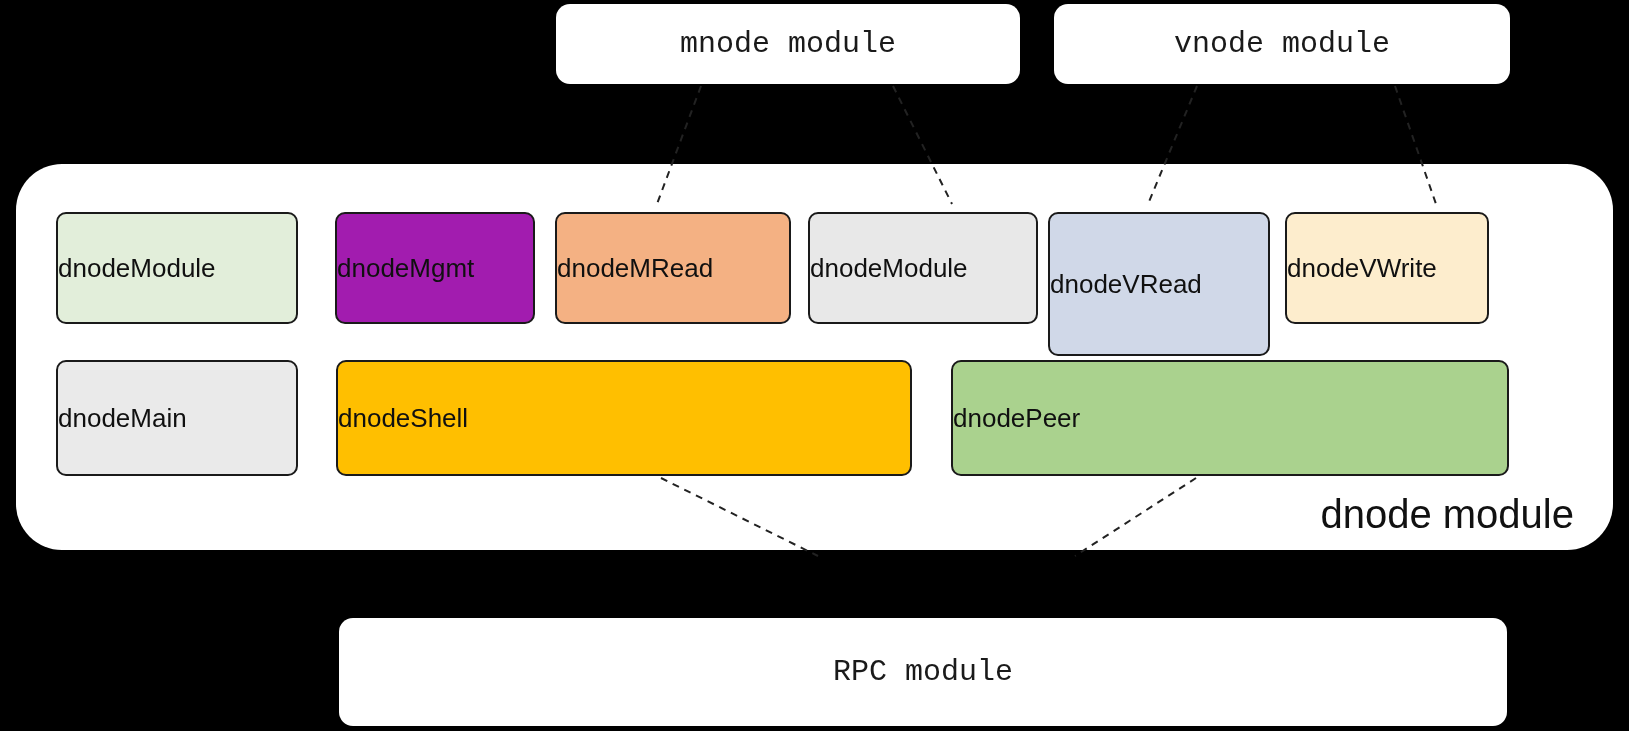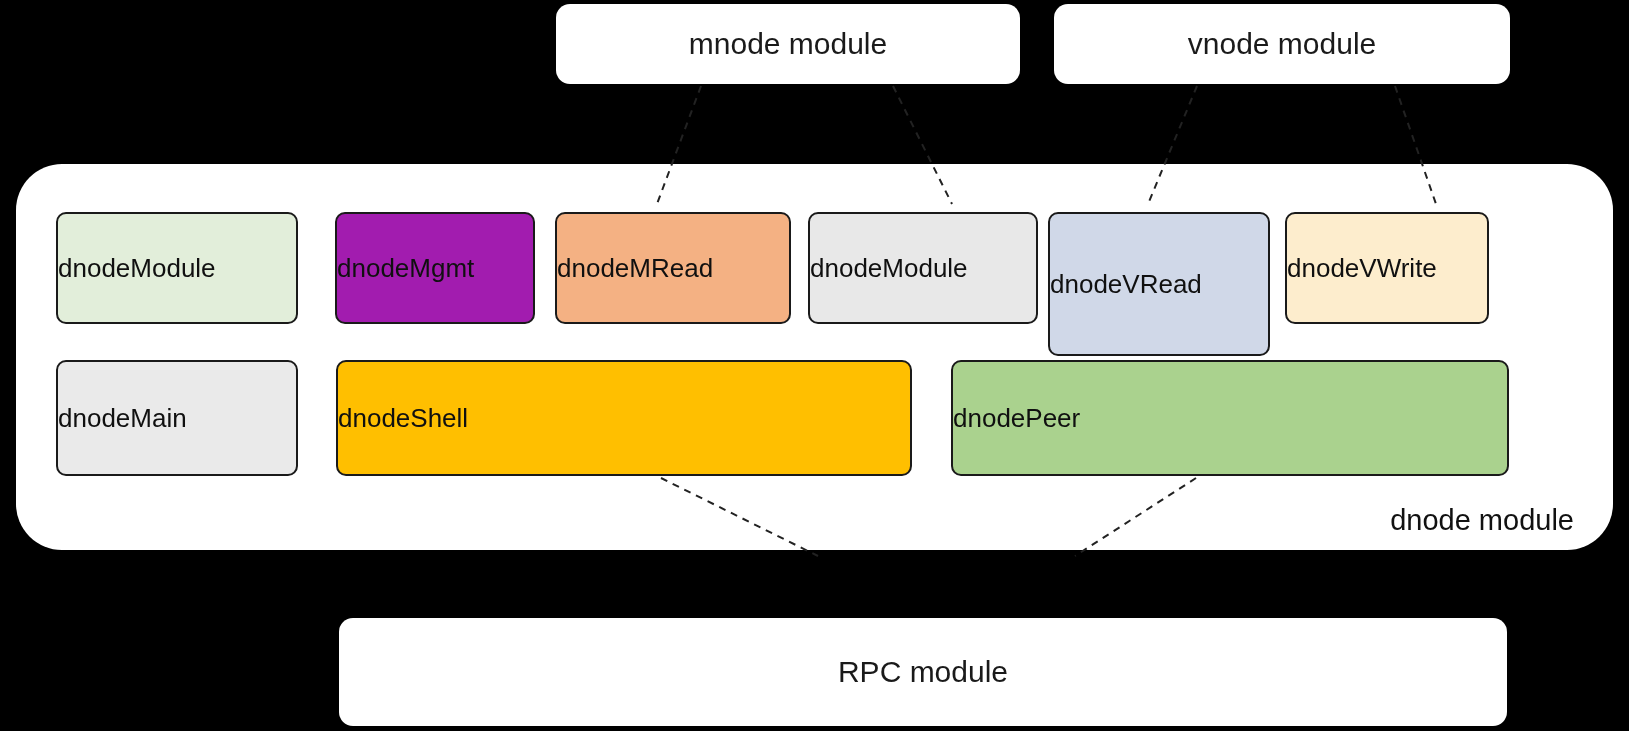--- a/index.html
+++ b/index.html
@@ -28,6 +28,7 @@
     color: #1a1a1a;
     font-size: 30px;
     box-sizing: border-box;
+    font-family: Liberation Mono, monospace;
   }
   #dnode-container {
     position: absolute;

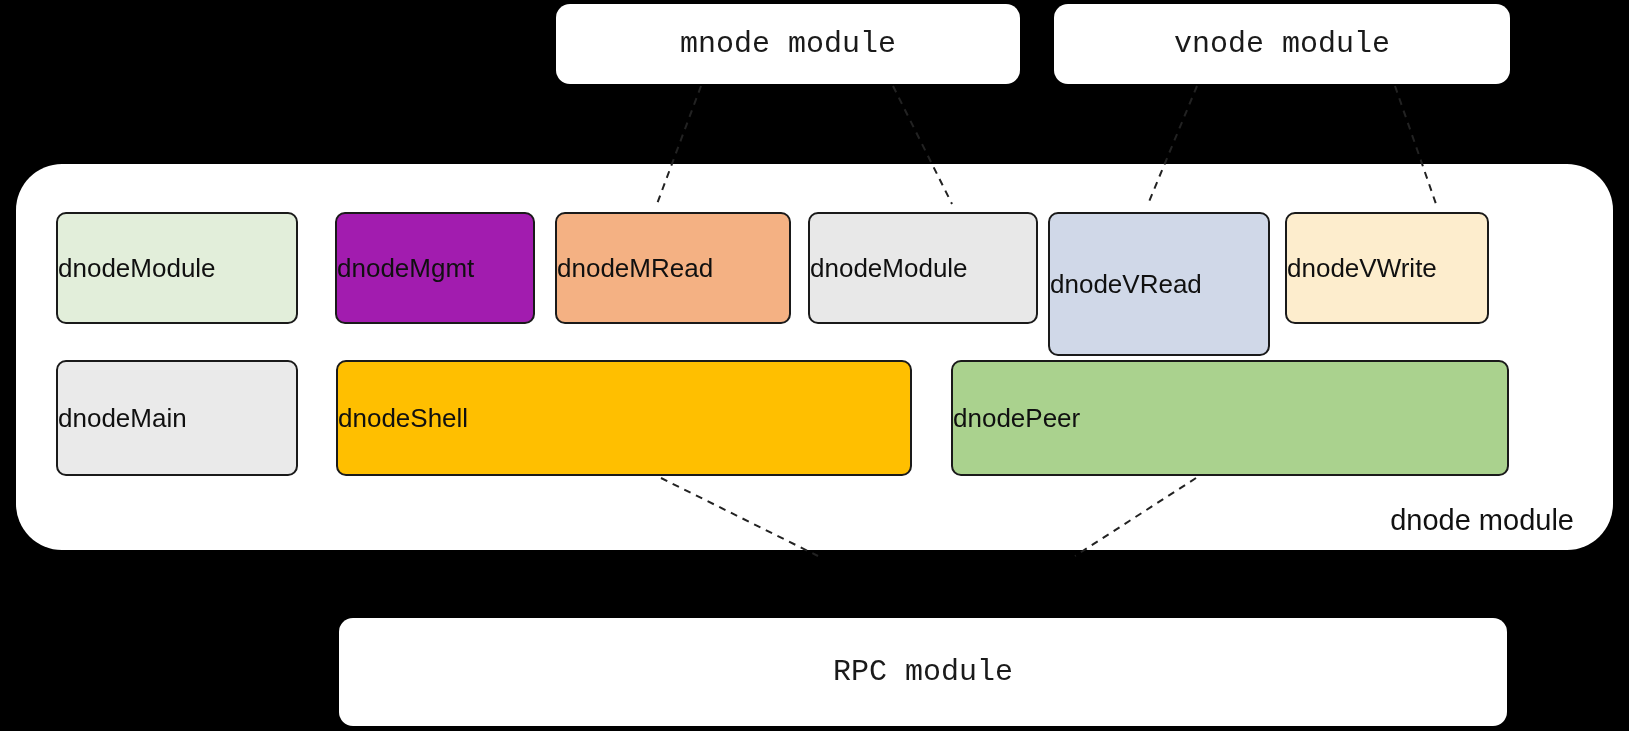--- a/index.html
+++ b/index.html
@@ -45,7 +45,7 @@
     position: absolute;
     right: 36px;
     bottom: 10px;
-    font-size: 29px;
+    font-size: 40px;
     color: #111111;
     white-space: nowrap;
   }

